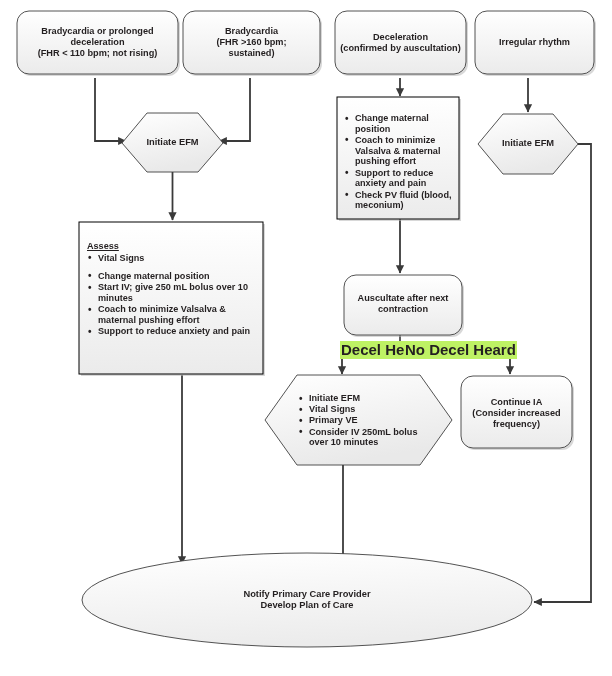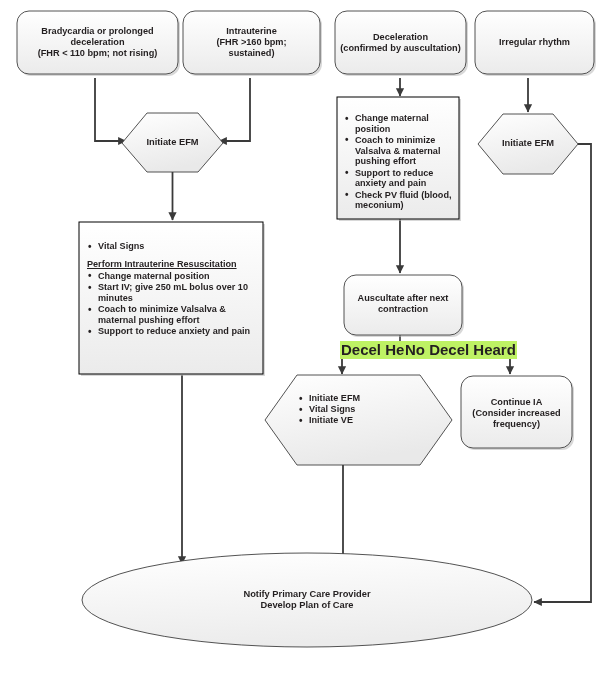--- a/index.html
+++ b/index.html
@@ -238,7 +238,7 @@
   </div>
 
   <div class="txt ctr t-node" style="left:185px; top:26px; width:133px;">
-    <div>Intrauterine</div>
+    <div>Bradycardia</div>
     <div>(FHR &gt;160 bpm;</div>
     <div>sustained)</div>
   </div>

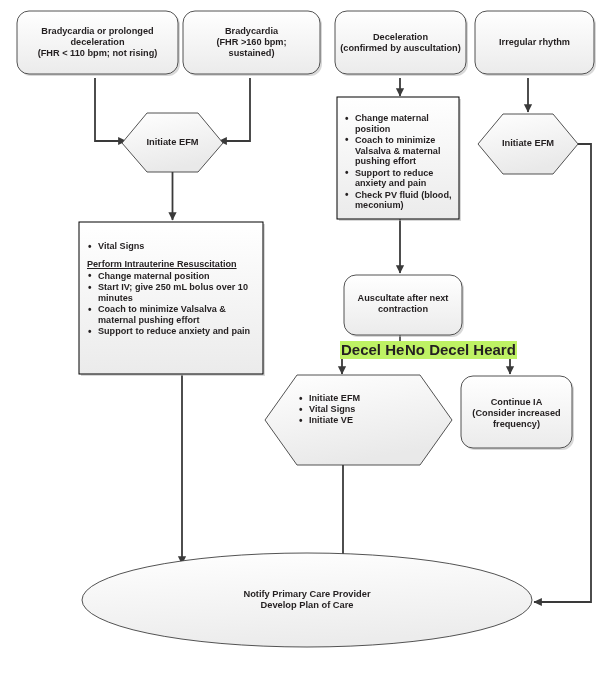--- a/index.html
+++ b/index.html
@@ -257,6 +257,7 @@
   <div class="txt ctr t-hex" style="left:481px; top:138px; width:94px;">Initiate EFM</div>
 
   <div class="txt t-body" style="left:87px; top:233px; width:172px;">
+    <span class="hdg">Assess</span>
     <ul class="blist">
       <li>Vital Signs</li>
     </ul>

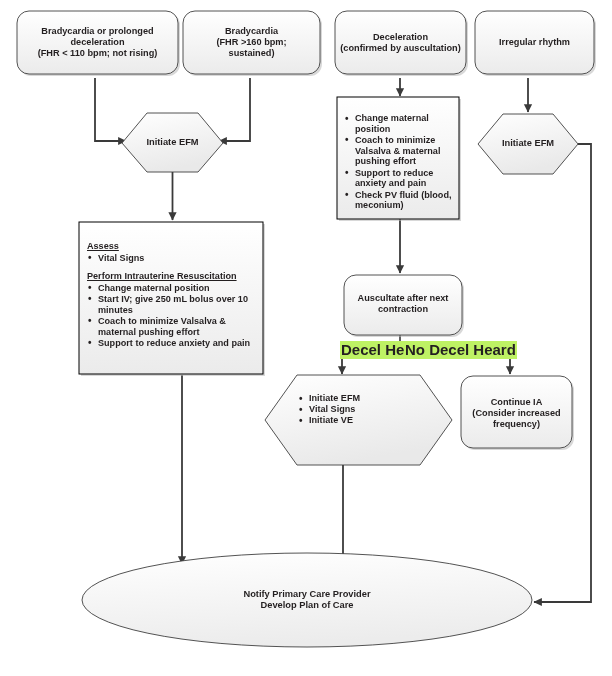--- a/index.html
+++ b/index.html
@@ -262,7 +262,6 @@
       <li>Vital Signs</li>
     </ul>
     <div class="gap"></div>
-    <span class="hdg">Perform Intrauterine Resuscitation</span>
     <ul class="blist">
       <li>Change maternal position</li>
       <li>Start IV; give 250 mL bolus over 10 minutes</li>

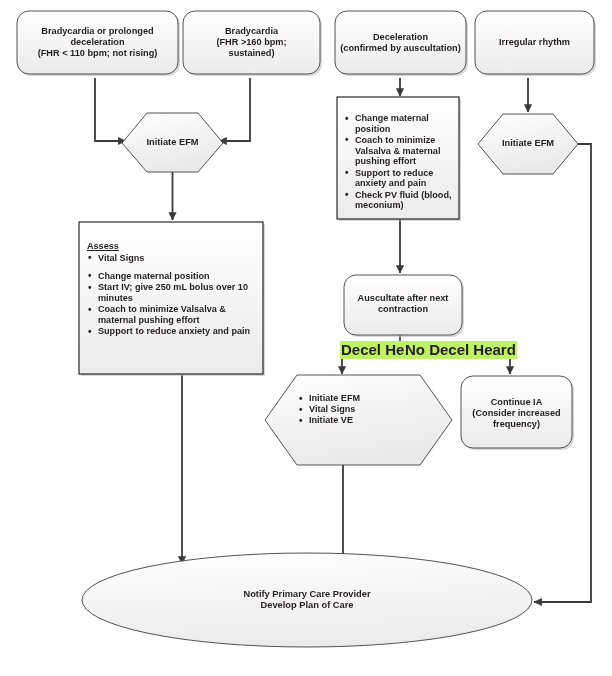--- a/index.html
+++ b/index.html
@@ -291,7 +291,7 @@
     <ul class="blist tight">
       <li>Initiate EFM</li>
       <li>Vital Signs</li>
-      <li>Initiate VE</li>
+      <li>Primary VE</li>
     </ul>
   </div>
 

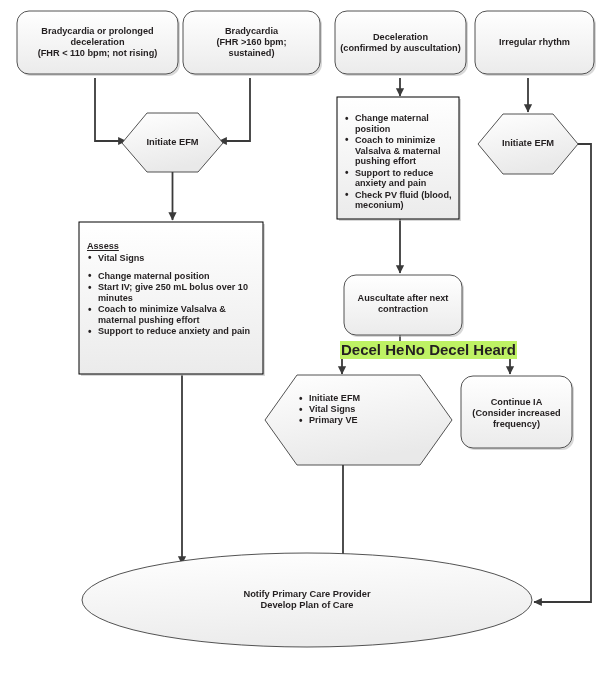--- a/index.html
+++ b/index.html
@@ -292,6 +292,7 @@
       <li>Initiate EFM</li>
       <li>Vital Signs</li>
       <li>Primary VE</li>
+      <li>Consider IV 250mL bolus over 10 minutes</li>
     </ul>
   </div>
 

